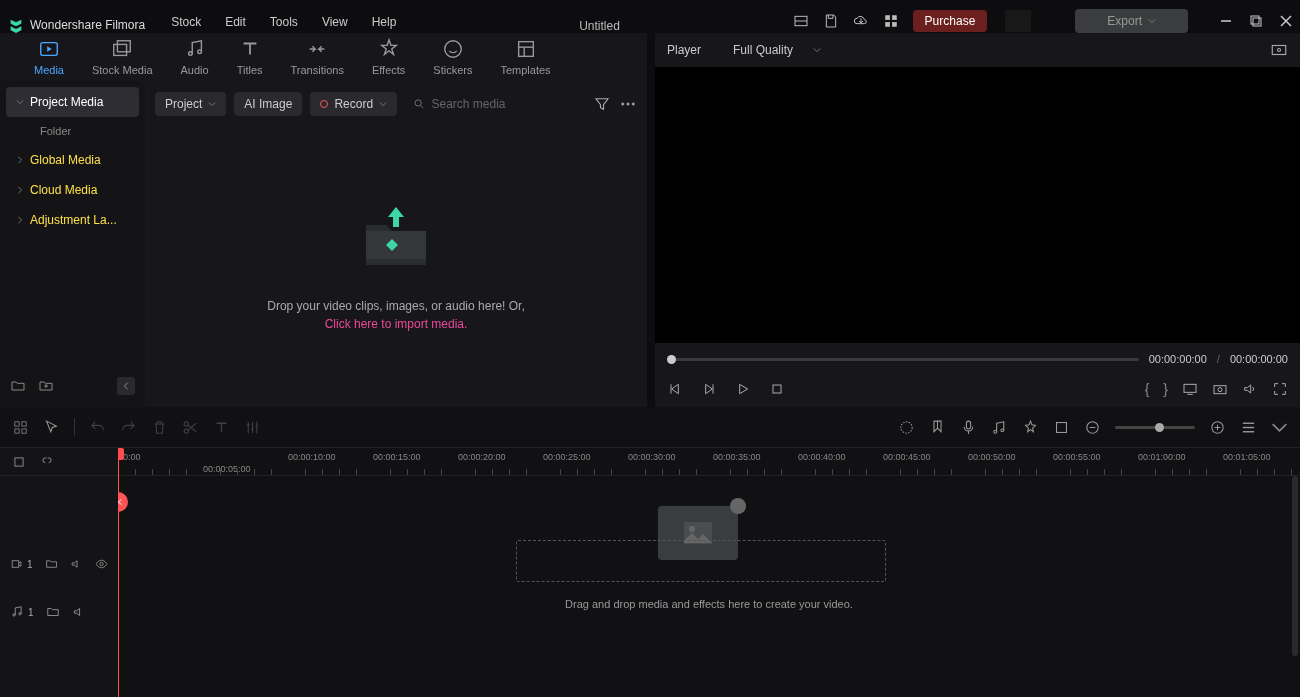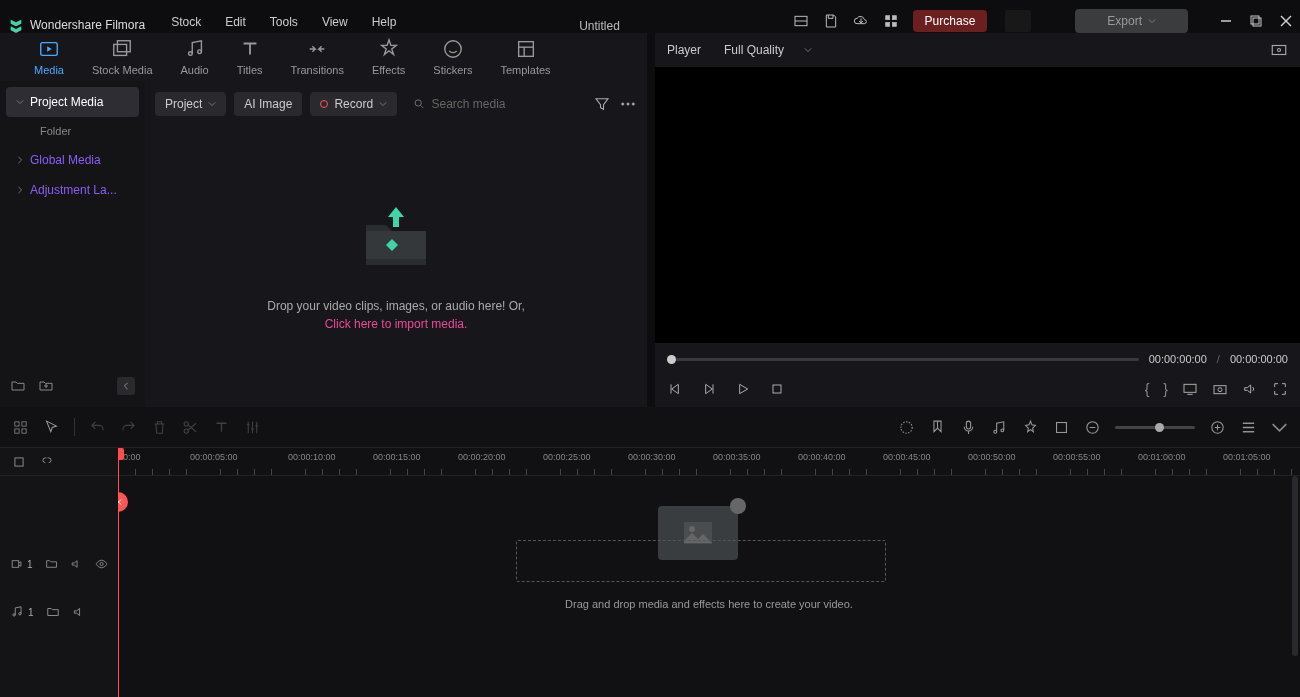--- a/index.html
+++ b/index.html
@@ -54,7 +54,7 @@
 .drop-link{color:#ec4899;cursor:pointer}
 
 .right-panel{flex:1;background:#17171b;margin-left:8px;display:flex;flex-direction:column}
-.player-top{height:34px;display:flex;align-items:center;padding:0 12px;gap:23px}
+.player-top{height:34px;display:flex;align-items:center;padding:0 12px;gap:32px}
 .player-label{font-size:12px;color:#ccc}
 .quality-sel{display:flex;align-items:center;gap:20px;font-size:12px;color:#ccc;cursor:pointer}
 .player-corner{margin-left:auto;width:18px;height:18px;stroke:#aaa;fill:none;cursor:pointer}

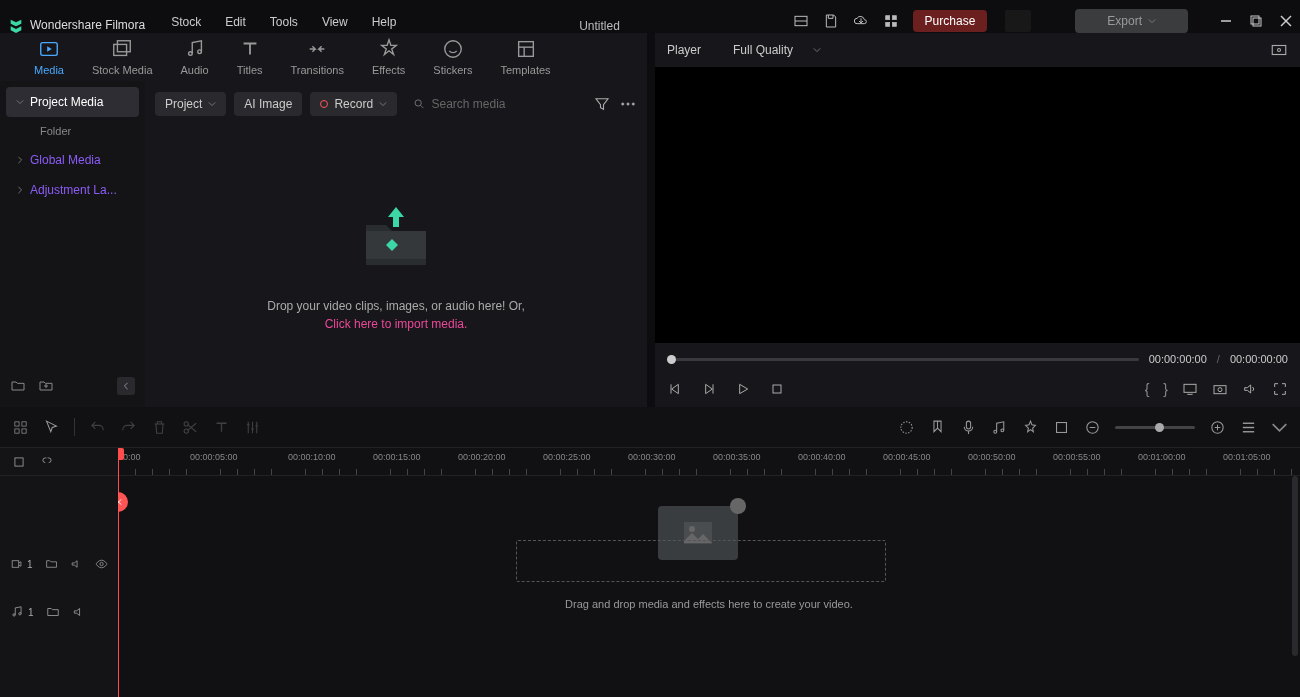--- a/index.html
+++ b/index.html
@@ -29,7 +29,7 @@
 
 .media-body{display:flex;flex:1;min-height:0}
 .sidebar{width:145px;background:#141417;display:flex;flex-direction:column;padding:6px}
-.side-item{display:flex;align-items:center;gap:6px;padding:8px 10px;border-radius:4px;font-size:12px;color:#8b5cf6;cursor:pointer}
+.side-item{display:flex;align-items:center;gap:6px;padding:8px 10px;border-radius:4px;font-size:12px;color:#fde047;cursor:pointer}
 .side-item.sel{background:#2d2d33;color:#fff;font-weight:500}
 .side-sub{padding:8px 10px 8px 34px;font-size:11px;color:#888;cursor:pointer}
 .side-chevron{width:8px;height:8px;stroke:#888;fill:none}

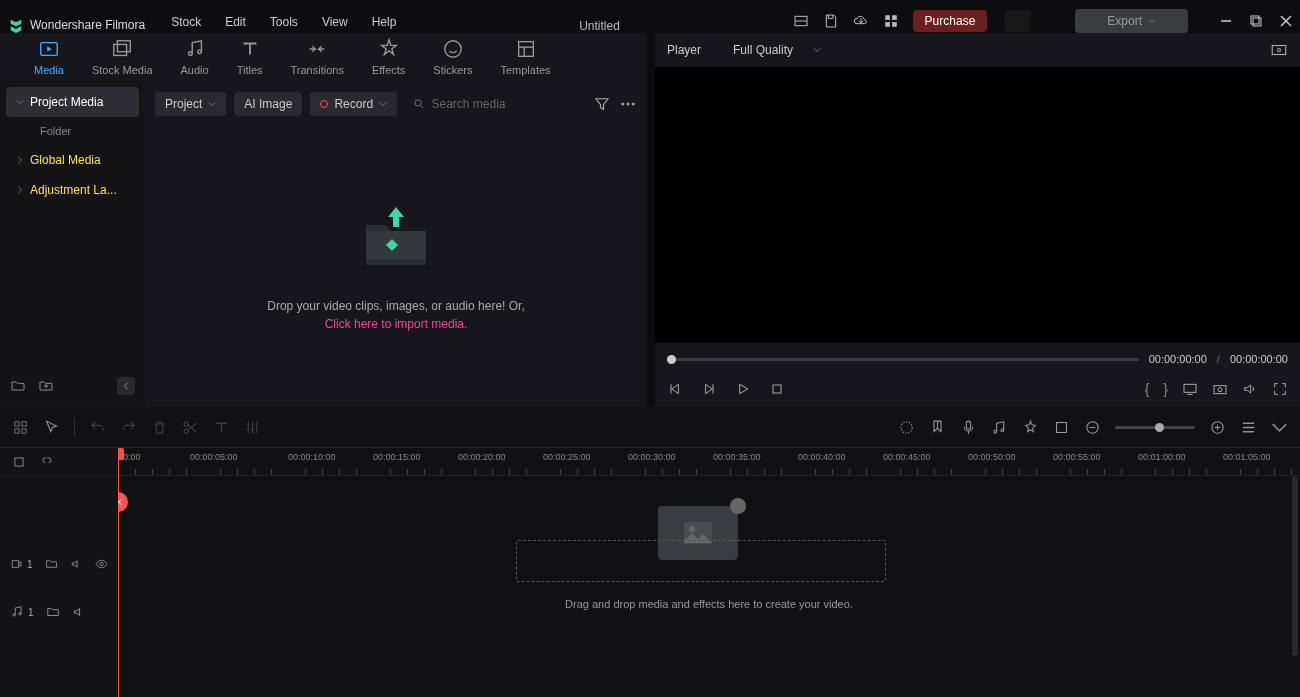--- a/index.html
+++ b/index.html
@@ -234,6 +234,12 @@
               <path d="M3 1l4 4-4 4"></path>
             </svg>
           <span>Global Media</span>
+        </div>
+        <div class="side-item">
+          <svg class="side-chevron" viewBox="0 0 10 10">
+              <path d="M3 1l4 4-4 4"></path>
+            </svg>
+          <span>Cloud Media</span>
         </div>
         <div class="side-item">
           <svg class="side-chevron" viewBox="0 0 10 10">

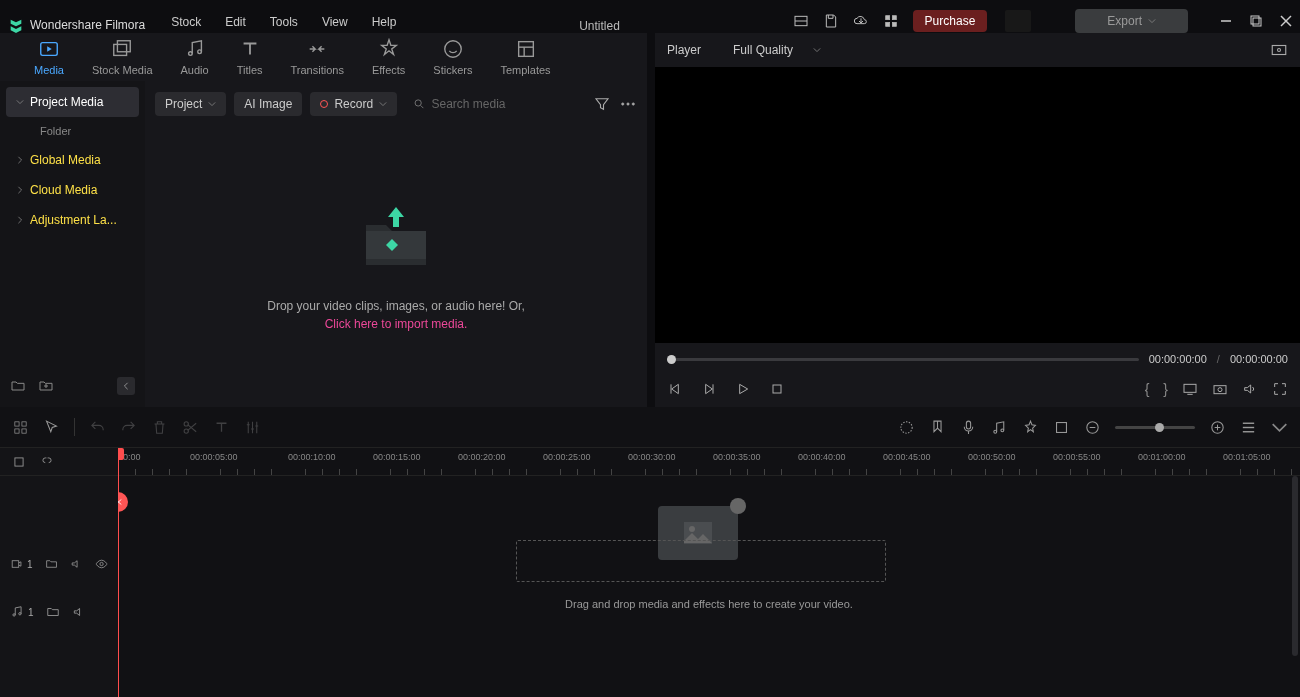--- a/index.html
+++ b/index.html
@@ -505,7 +505,7 @@
           <span class="ruler-minor" style="left: 34px;"></span>
           <span class="ruler-minor" style="left: 51px;"></span>
           <span class="ruler-minor" style="left: 68px;"></span>
-          <span class="ruler-tick" style="left: 72px;">00:00:05:00</span>
+          <span class="ruler-tick" style="left: 85px; margin-top: 12px;">00:00:05:00</span>
           <span class="ruler-minor" style="left: 102px;"></span>
           <span class="ruler-minor" style="left: 119px;"></span>
           <span class="ruler-minor" style="left: 136px;"></span>

